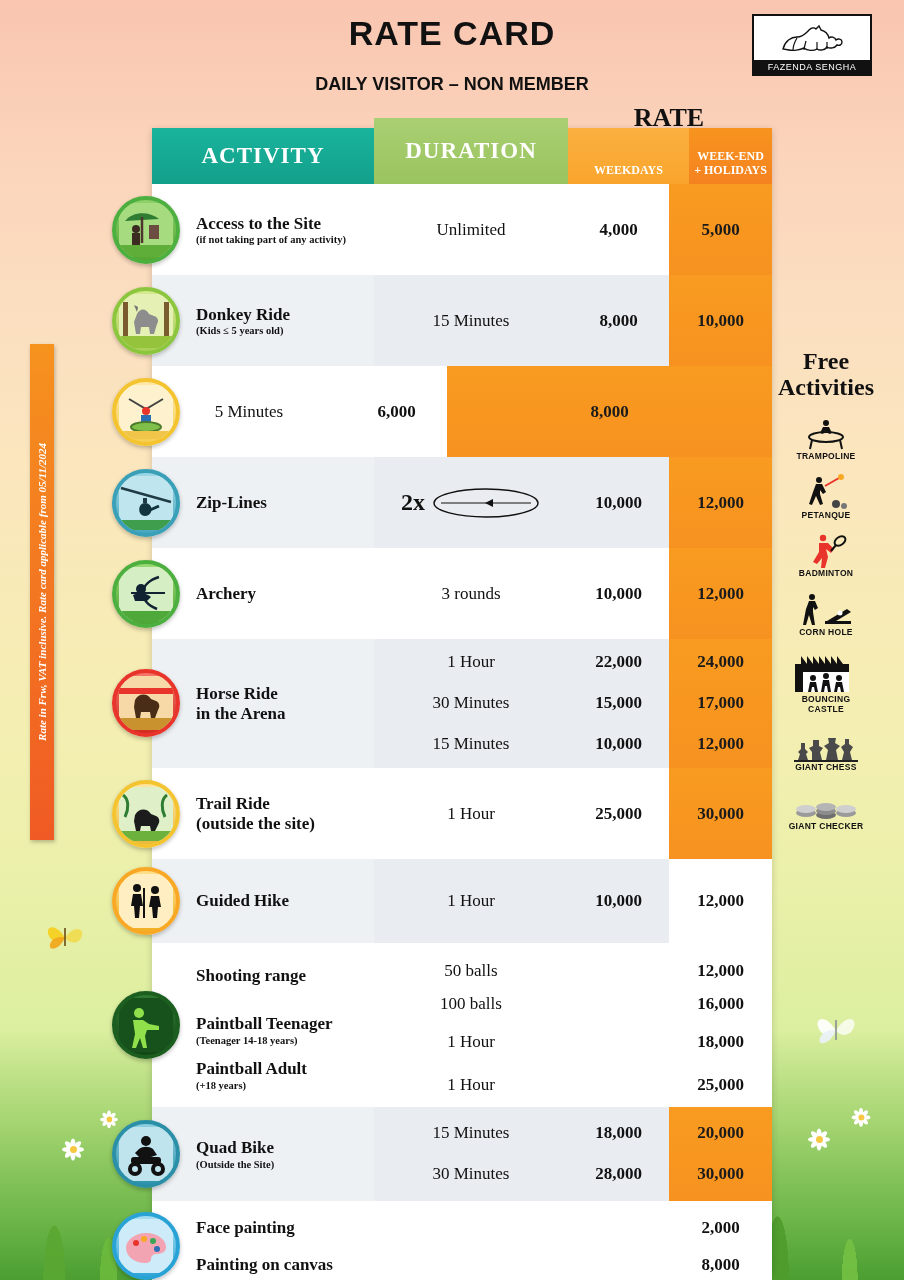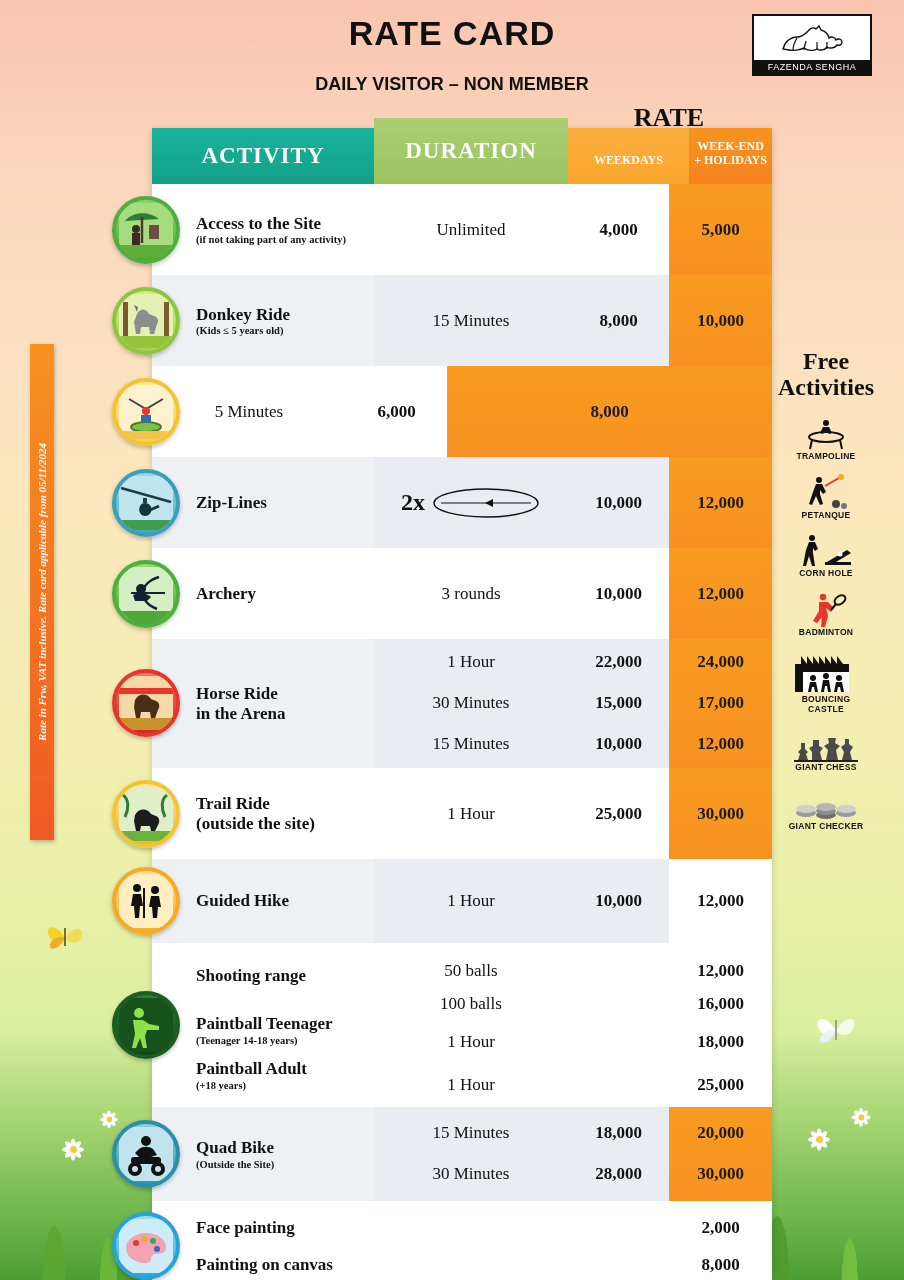--- a/index.html
+++ b/index.html
@@ -126,7 +126,7 @@
   .h-wd, .h-we {
     color: #fff; font-family: "Liberation Serif", serif; font-weight: bold;
     display: flex; flex-direction: column; align-items: center; justify-content: flex-end;
-    font-size: 12px; text-align: center; padding-bottom: 16px; line-height: 1.15;
+    font-size: 12px; text-align: center; padding-bottom: 6px; line-height: 1.15;
   }
   .h-wd { width: 121px; background: linear-gradient(180deg,#fbb040,#f9a52c); }
   .h-we { flex: 1; background: linear-gradient(180deg,#f7941e,#f58220); }

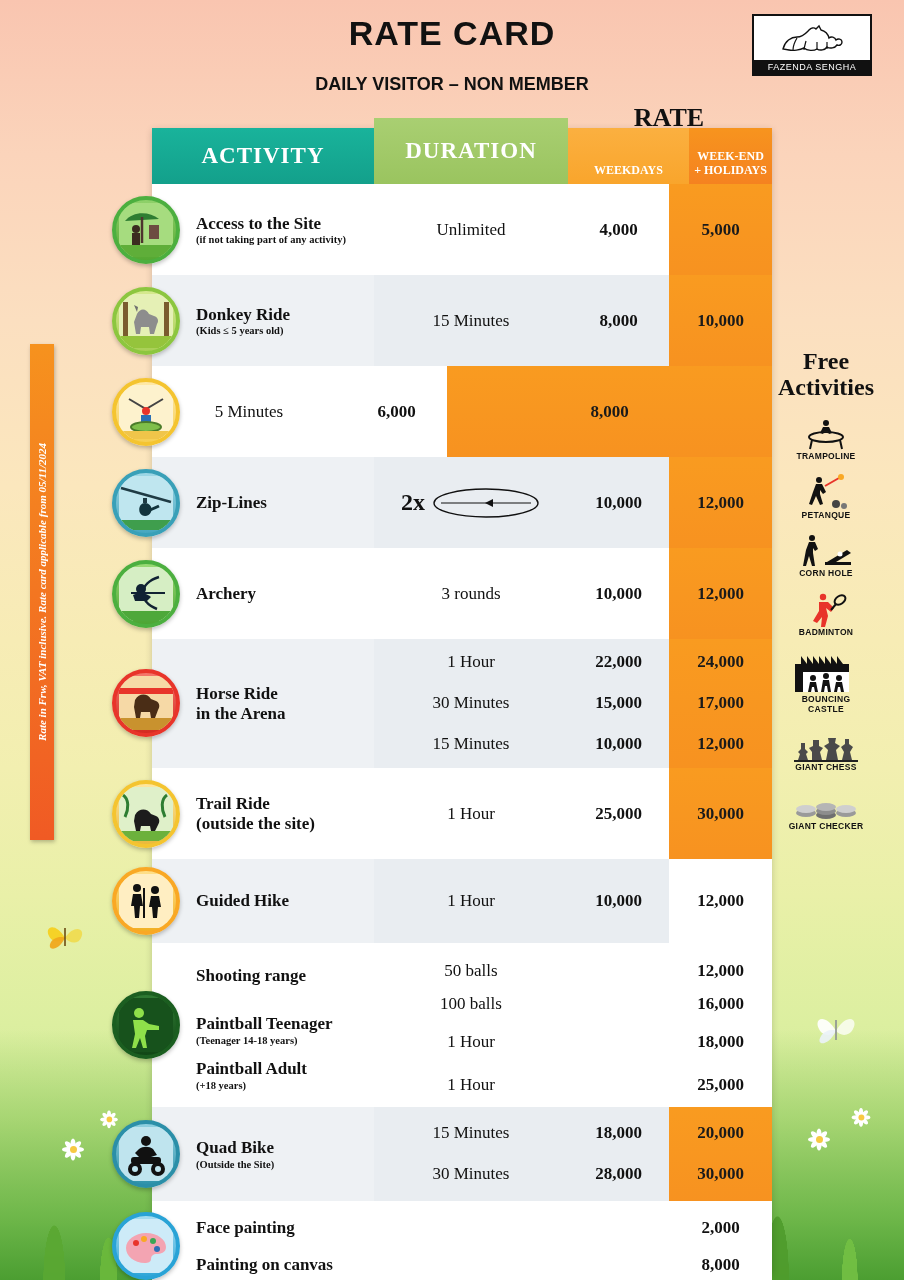--- a/index.html
+++ b/index.html
@@ -623,6 +623,18 @@
 
   <div class="free-item">
     <div class="ico">
+      <svg width="46" height="36" viewBox="0 0 46 36">
+        <circle cx="20" cy="6" r="3.2" fill="#e8342a"></circle>
+        <path d="M16 11 l9 0 6 6 -3 4 -5-4 2 8 -3 11 -4 0 1-10 -5 6 -4-2 6-10z" fill="#e8342a"></path>
+        <ellipse cx="37" cy="9" rx="6" ry="4" transform="rotate(-35 37 9)" fill="none" stroke="#111" stroke-width="2"></ellipse>
+        <line x1="33" y1="13" x2="28" y2="19" stroke="#111" stroke-width="2"></line>
+      </svg>
+    </div>
+    <div class="lbl">BADMINTON</div>
+  </div>
+
+  <div class="free-item">
+    <div class="ico">
       <svg width="54" height="36" viewBox="0 0 54 36">
         <circle cx="13" cy="6" r="3" fill="#111"></circle>
         <path d="M10 10 l6 0 3 7 -3 2 -2-3 0 5 2 13 -3 0 -3-10 -3 10 -3 0 3-16z" fill="#111"></path>
@@ -632,18 +644,6 @@
       </svg>
     </div>
     <div class="lbl">CORN HOLE</div>
-  </div>
-
-  <div class="free-item">
-    <div class="ico">
-      <svg width="46" height="36" viewBox="0 0 46 36">
-        <circle cx="20" cy="6" r="3.2" fill="#e8342a"></circle>
-        <path d="M16 11 l9 0 6 6 -3 4 -5-4 2 8 -3 11 -4 0 1-10 -5 6 -4-2 6-10z" fill="#e8342a"></path>
-        <ellipse cx="37" cy="9" rx="6" ry="4" transform="rotate(-35 37 9)" fill="none" stroke="#111" stroke-width="2"></ellipse>
-        <line x1="33" y1="13" x2="28" y2="19" stroke="#111" stroke-width="2"></line>
-      </svg>
-    </div>
-    <div class="lbl">BADMINTON</div>
   </div>
 
   <div class="free-item">

